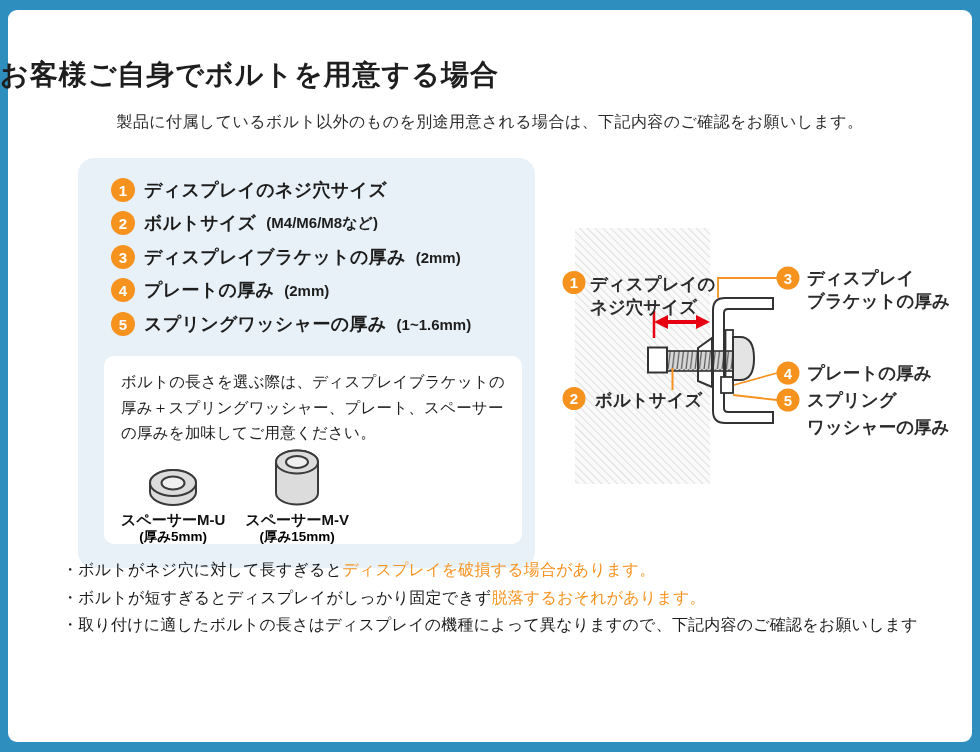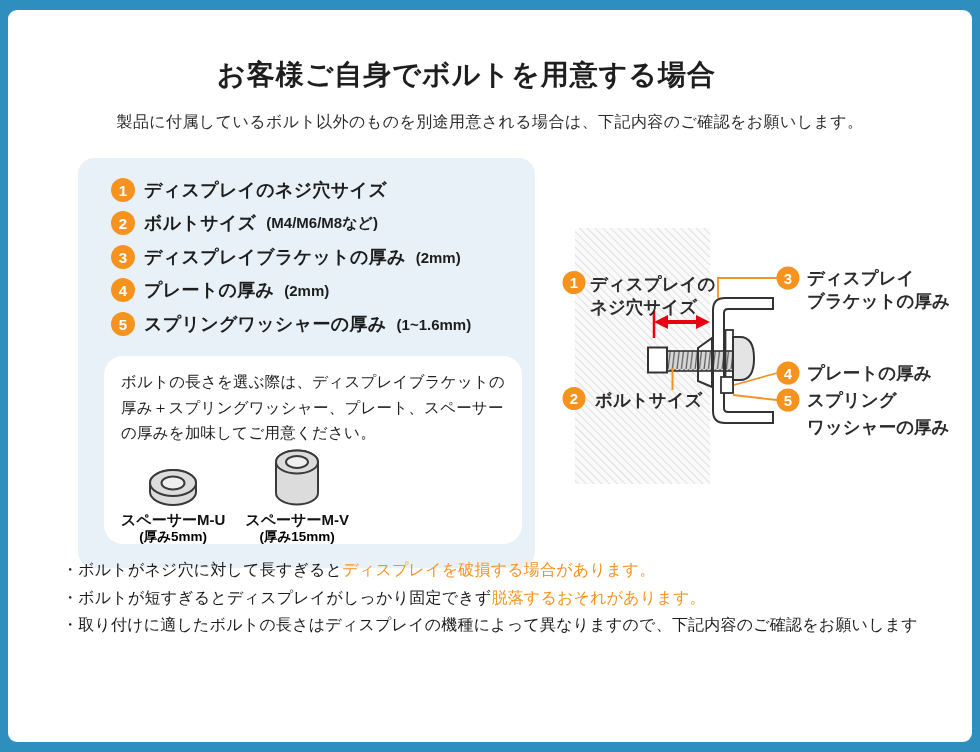--- a/index.html
+++ b/index.html
@@ -13,7 +13,7 @@
     background:#fff;border-radius:9px;
   }
   .page-title{
-    position:absolute;left:0;top:56px;width:933px;text-align:center;
+    position:absolute;left:0;top:56px;width:933px;
     font-size:28px;font-weight:700;color:#1e1e1e;letter-spacing:1px;
   }
   .page-subtitle{

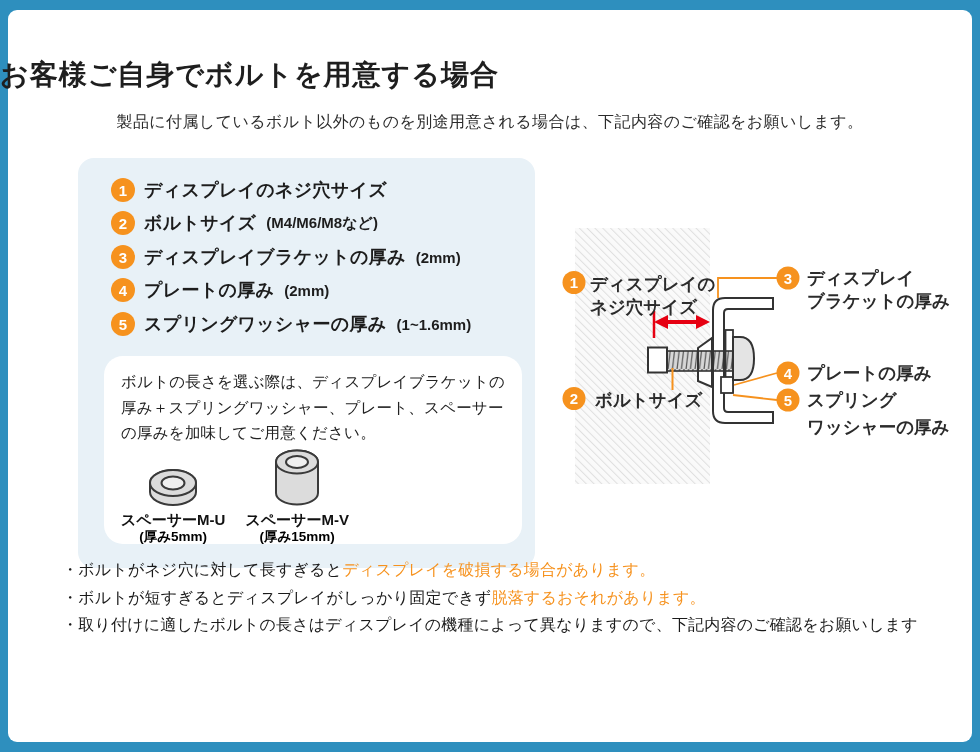--- a/index.html
+++ b/index.html
@@ -38,7 +38,7 @@
   .chk-note{font-size:15px;font-weight:700;color:#1d1d1d;margin-left:1px;white-space:nowrap;}
   .note-box{
     position:absolute;left:26px;top:198px;width:418px;height:188px;
-    background:#fff;border-radius:19px;box-sizing:border-box;
+    background:#fff;border-radius:10px;box-sizing:border-box;
     padding:13px 16px 0 17px;
   }
   .note-text{font-size:15.5px;line-height:1.65;color:#222;letter-spacing:0.2px;}

